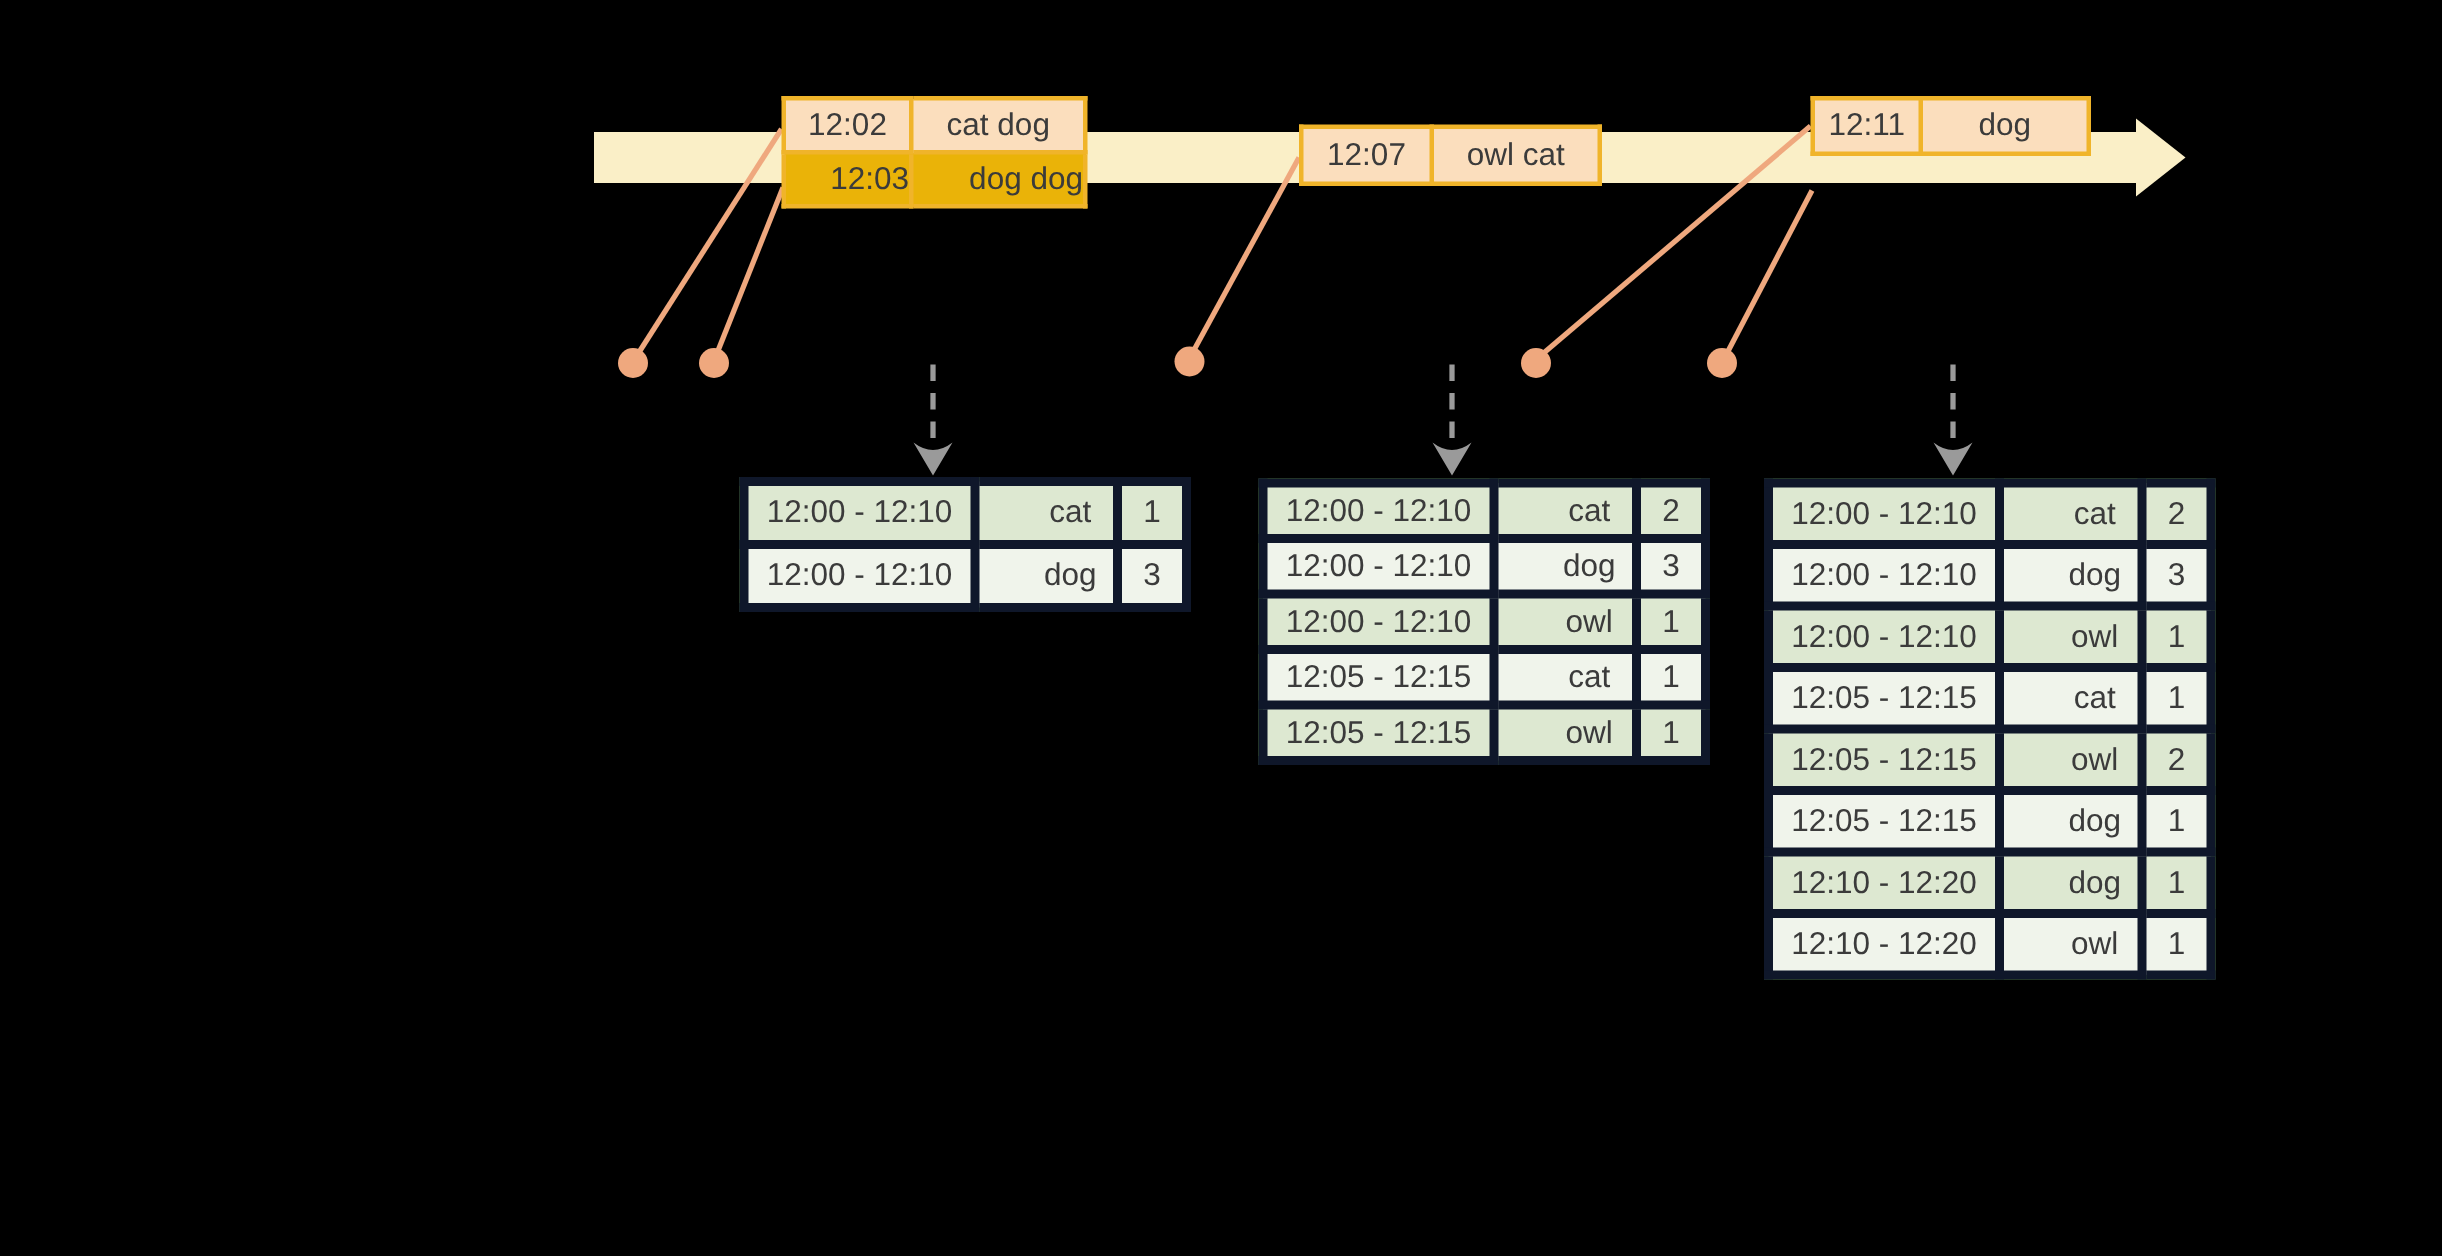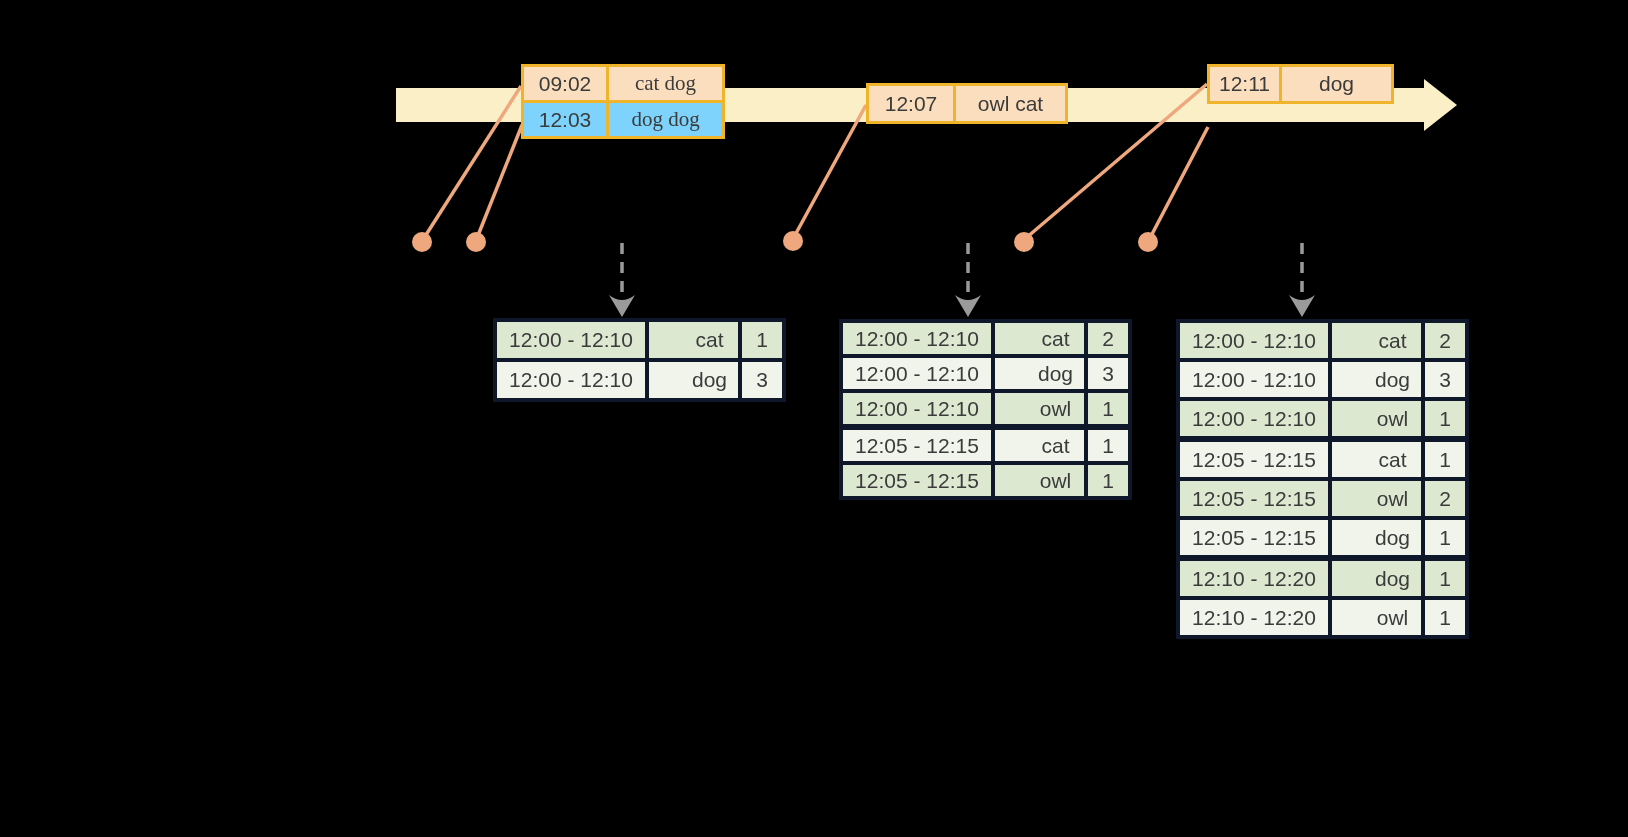--- a/index.html
+++ b/index.html
@@ -114,7 +114,7 @@
   <table class="etable et1">
     <tbody>
         <tr class="peach">
-      <td class="tc">09:02</td>
+      <td class="tc">12:02</td>
       <td class="wc">cat dog</td>
     </tr>
     <tr class="cream">

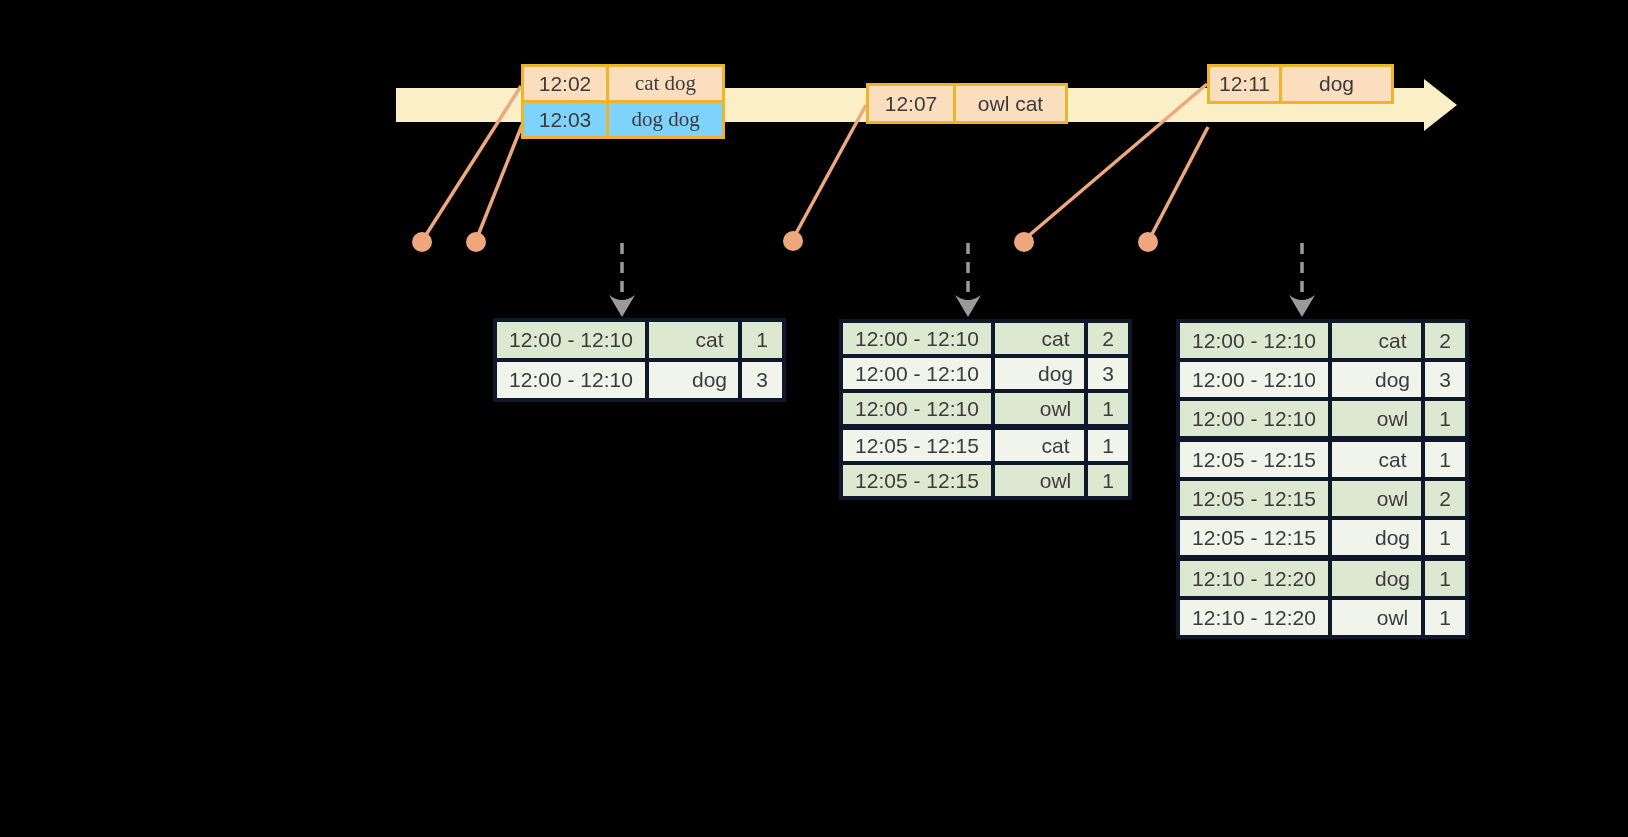--- a/index.html
+++ b/index.html
@@ -41,7 +41,7 @@
   }
   .et1 { left: 521px; top: 64px; }
   .et1 td { height: 33px; }
-  .et1 .tc { width: 82px; }  .et1 .wc { width: 113px; font-family: Liberation Serif, serif; }
+  .et1 .tc { width: 82px; }  .et1 .wc { width: 113px; }
   .et2 { left: 866px; top: 83px; }
   .et2 td { height: 35px; }
   .et2 .tc { width: 84px; }  .et2 .wc { width: 109px; }

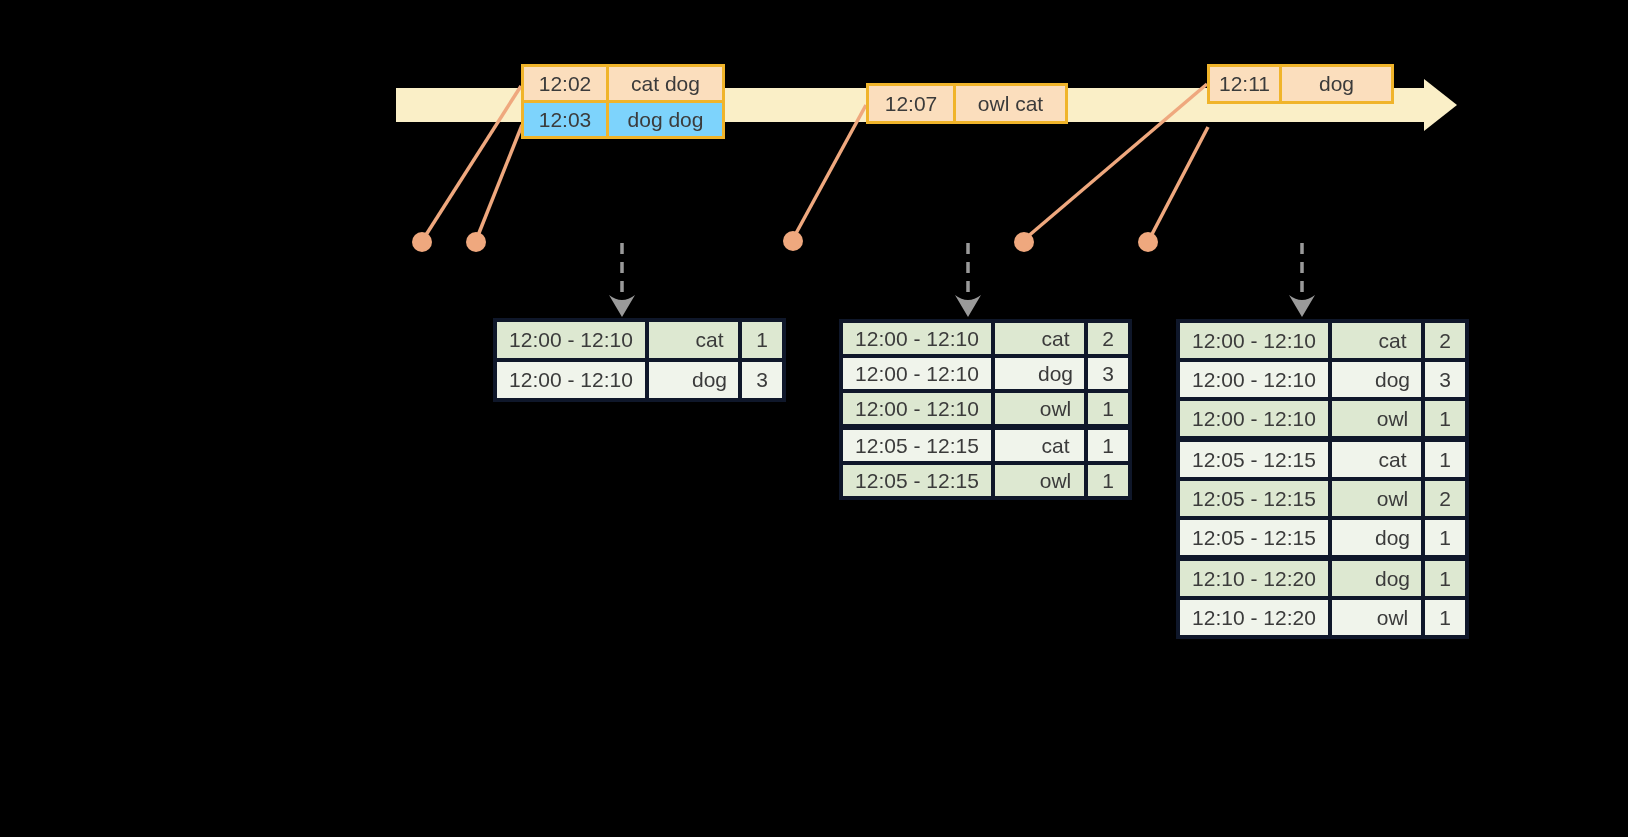--- a/index.html
+++ b/index.html
@@ -49,7 +49,7 @@
   .et3 td { height: 34px; }
   .et3 .tc { width: 69px; }  .et3 .wc { width: 109px; }
   .peach td { background: #fbdebd; }
-  .cream td { background: #7dd3fc; }
+  .cream td { background: #eab308; text-align: right; }
 
   
   .gtable { position: absolute; border: 4px solid #70a94c; background: #70a94c; }

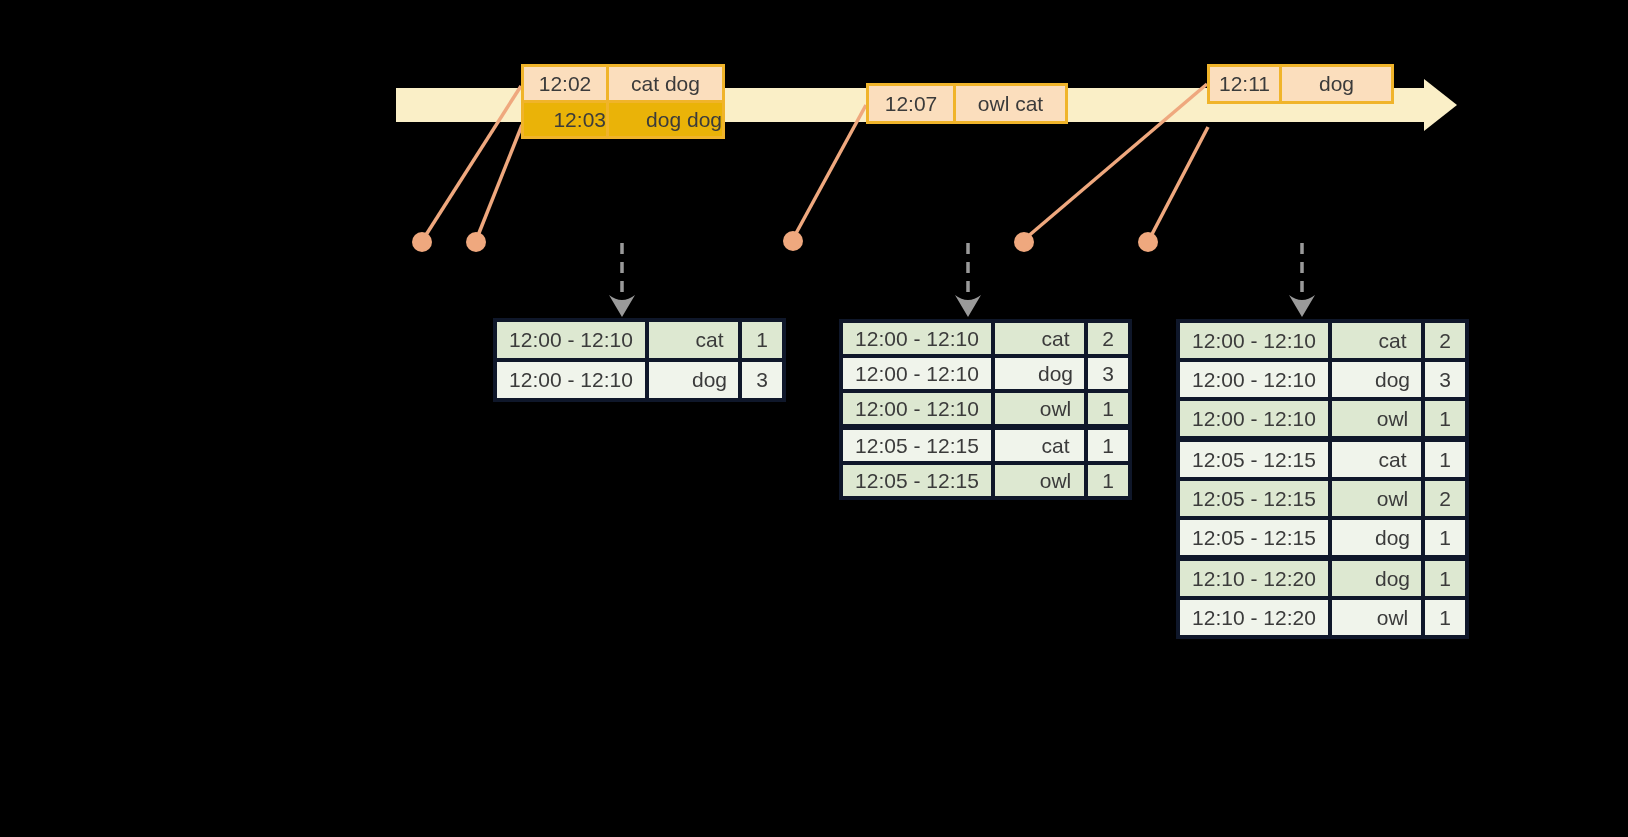--- a/index.html
+++ b/index.html
@@ -54,7 +54,7 @@
   
   .gtable { position: absolute; border: 4px solid #70a94c; background: #70a94c; }
   .gtable td {
-    border: 4px solid #0f172a;
+    border: 6px solid #0f172a;
     padding: 0;
     font-size: 21px;
     text-align: center;

